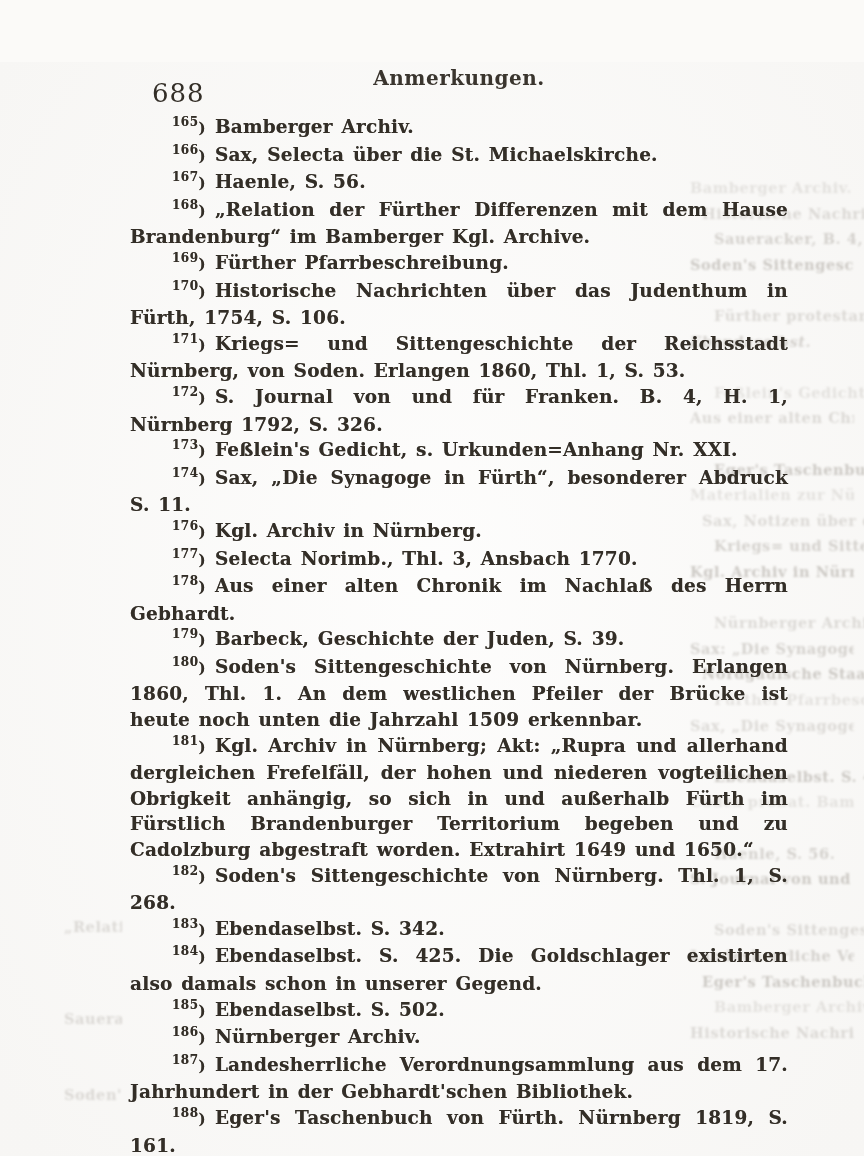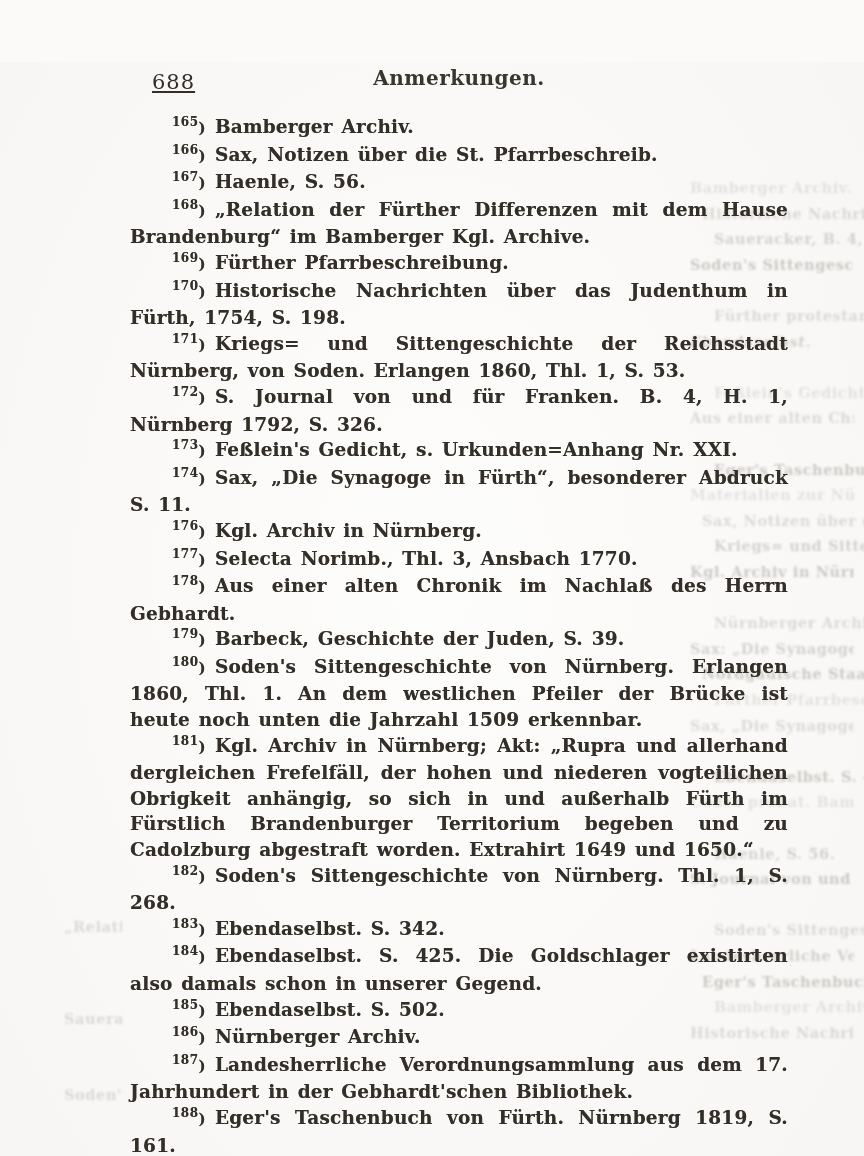--- a/index.html
+++ b/index.html
@@ -29,11 +29,10 @@
   }
   .page-number {
     position: absolute;
-    left: 22px; top: 8px;
-    font-size: 21px;
+    left: 22px; top: 16px;
+    font-size: 26px;
     letter-spacing: 1px;
     color: var(--ink);
-    text-decoration: underline;
   }
   .running-title {
     position: absolute;

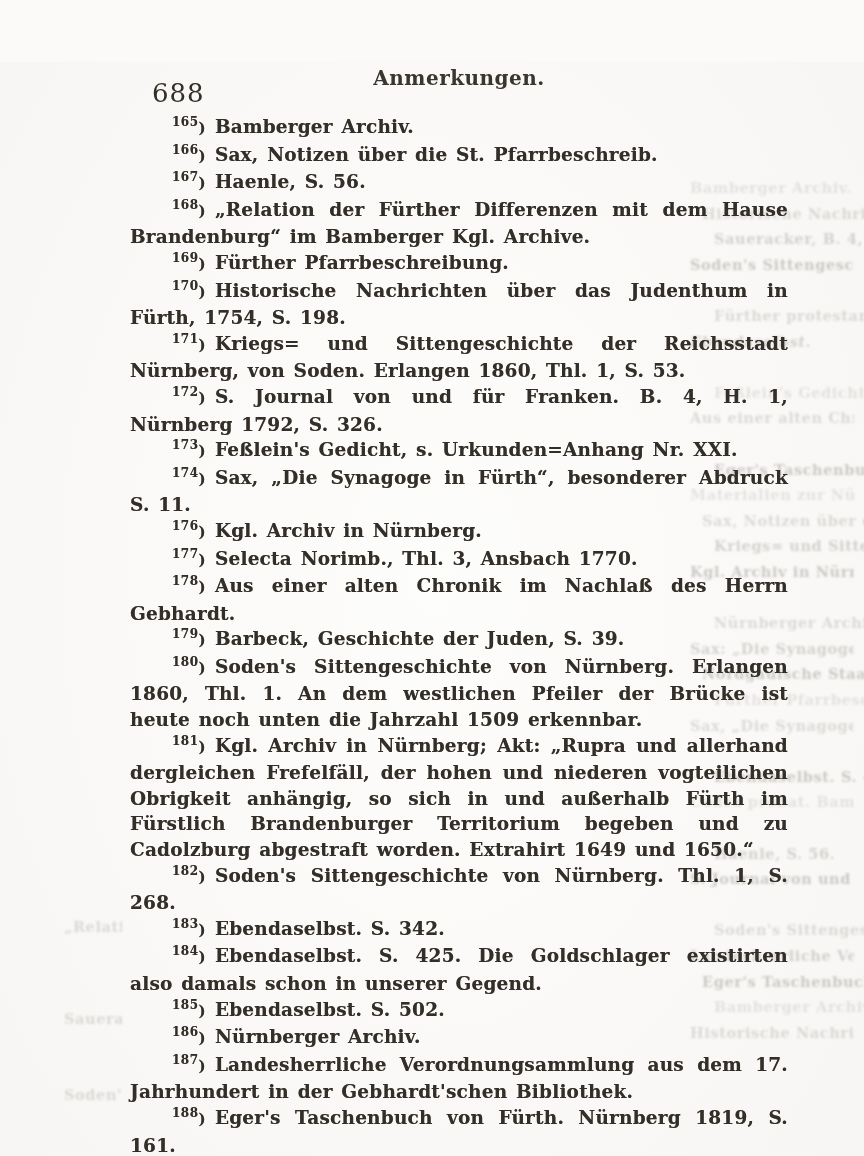--- a/index.html
+++ b/index.html
@@ -136,7 +136,7 @@
   <main class="footnotes">
   <p class="footnote"><sup class="fn-num">165</sup><span class="fn-paren">)</span><span>Bamberger Archiv.</span></p>
 
-  <p class="footnote"><sup class="fn-num">166</sup><span class="fn-paren">)</span><span>Sax, Notizen über die St. Pfarrbeschreib.</span></p>
+  <p class="footnote"><sup class="fn-num">166</sup><span class="fn-paren">)</span><span>Sax, Selecta über die St. Michaelskirche.</span></p>
 
   <p class="footnote"><sup class="fn-num">167</sup><span class="fn-paren">)</span><span>Haenle, S. 56.</span></p>
 

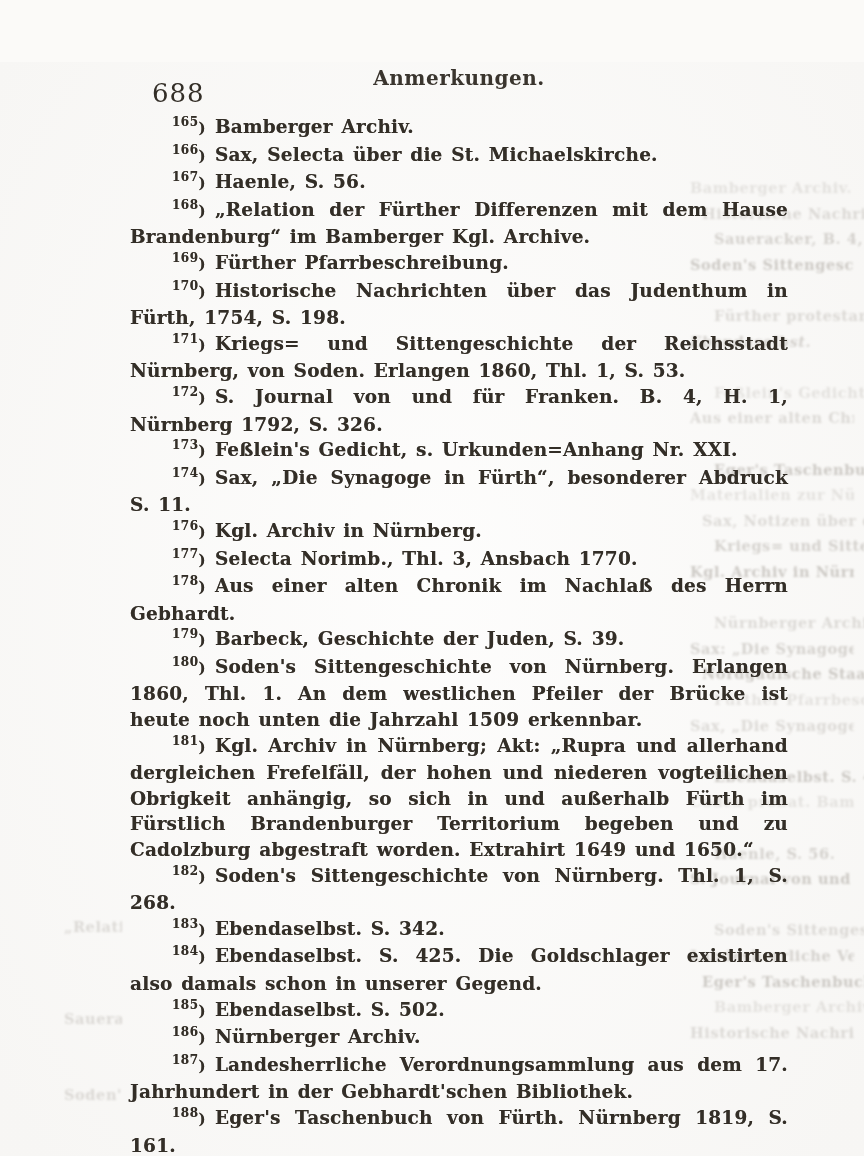--- a/index.html
+++ b/index.html
@@ -144,7 +144,7 @@
 
   <p class="footnote"><sup class="fn-num">169</sup><span class="fn-paren">)</span><span>Fürther Pfarrbeschreibung.</span></p>
 
-  <p class="footnote"><sup class="fn-num">170</sup><span class="fn-paren">)</span><span>Historische Nachrichten über das Judenthum in Fürth, 1754, S. 198.</span></p>
+  <p class="footnote"><sup class="fn-num">170</sup><span class="fn-paren">)</span><span>Historische Nachrichten über das Judenthum in Fürth, 1754, S. 106.</span></p>
 
   <p class="footnote"><sup class="fn-num">171</sup><span class="fn-paren">)</span><span>Kriegs= und Sittengeschichte der Reichsstadt Nürnberg, von Soden. Erlangen 1860, Thl. 1, S. 53.</span></p>
 

